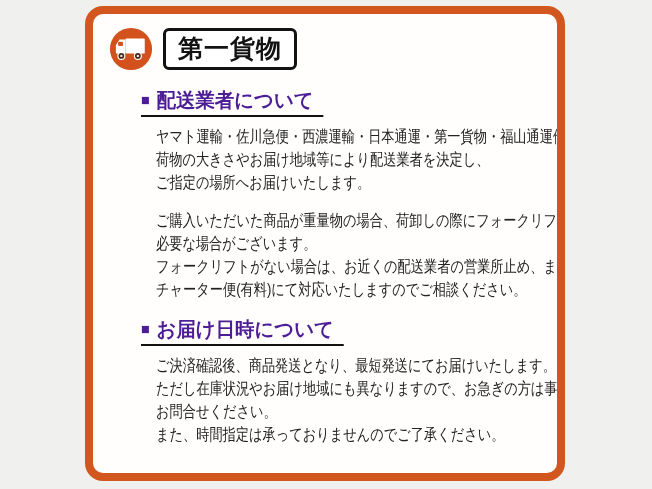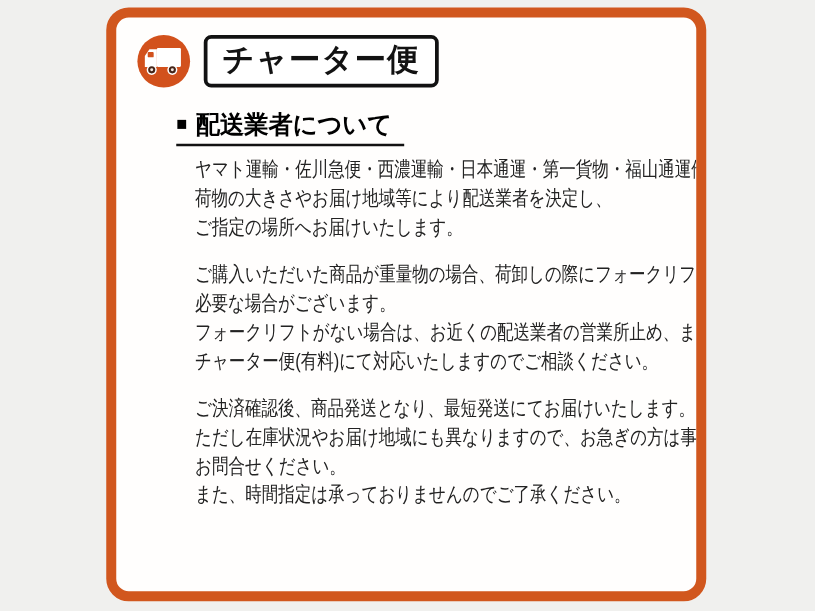--- a/index.html
+++ b/index.html
@@ -118,7 +118,7 @@
         <circle cx="31.5" cy="31.5" r="1.3" fill="#f2e8e0"></circle>
       </svg>
     </span>
-    <span class="title-box">チャーター便</span>
+    <span class="title-box">第一貨物</span>
   </div>
 
   <div class="sections">

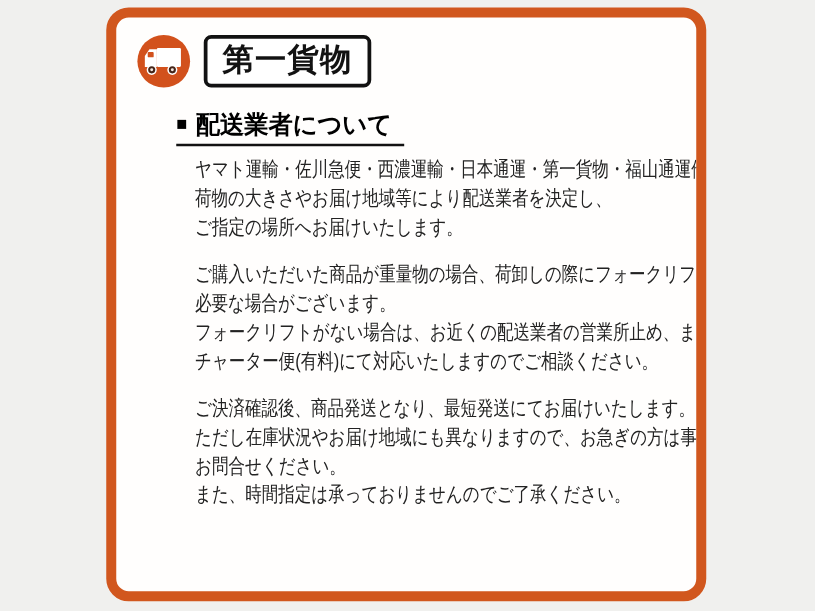--- a/index.html
+++ b/index.html
@@ -66,7 +66,7 @@
     margin: 17px 0 8px 0;
     font-size: 20px;
     font-weight: bold;
-    color: #000000;
+    color: #4c1d95;
     line-height: 1.1;
   }
   .sec-heading .underline-wrap {

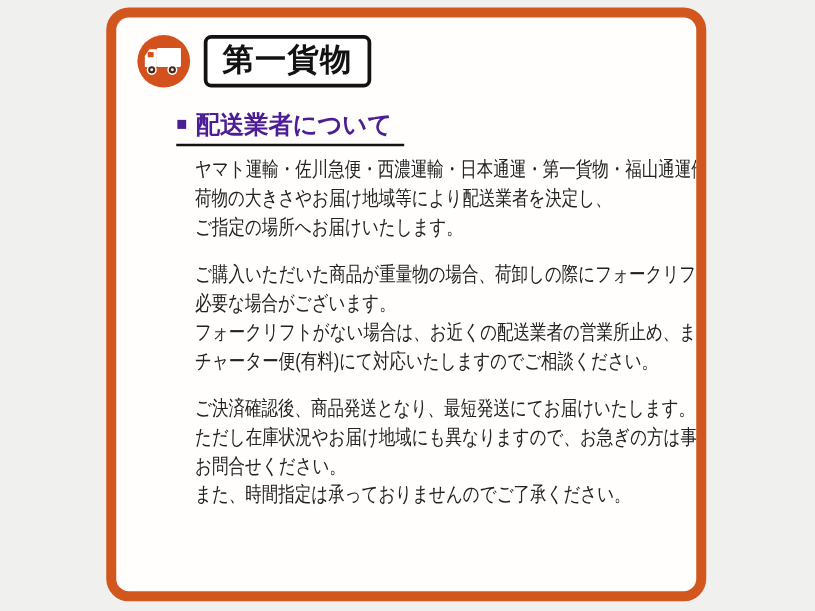--- a/index.html
+++ b/index.html
@@ -140,6 +140,9 @@
     </section>
 
     <section class="sec">
+      <h2 class="sec-heading">
+        <span class="underline-wrap"><span class="sq">■</span><span>お届け日時について</span></span>
+      </h2>
       <p class="line">ご決済確認後、商品発送となり、最短発送にてお届けいたします。</p>
       <p class="line">ただし在庫状況やお届け地域にも異なりますので、お急ぎの方は事前に</p>
       <p class="line">お問合せください。</p>

